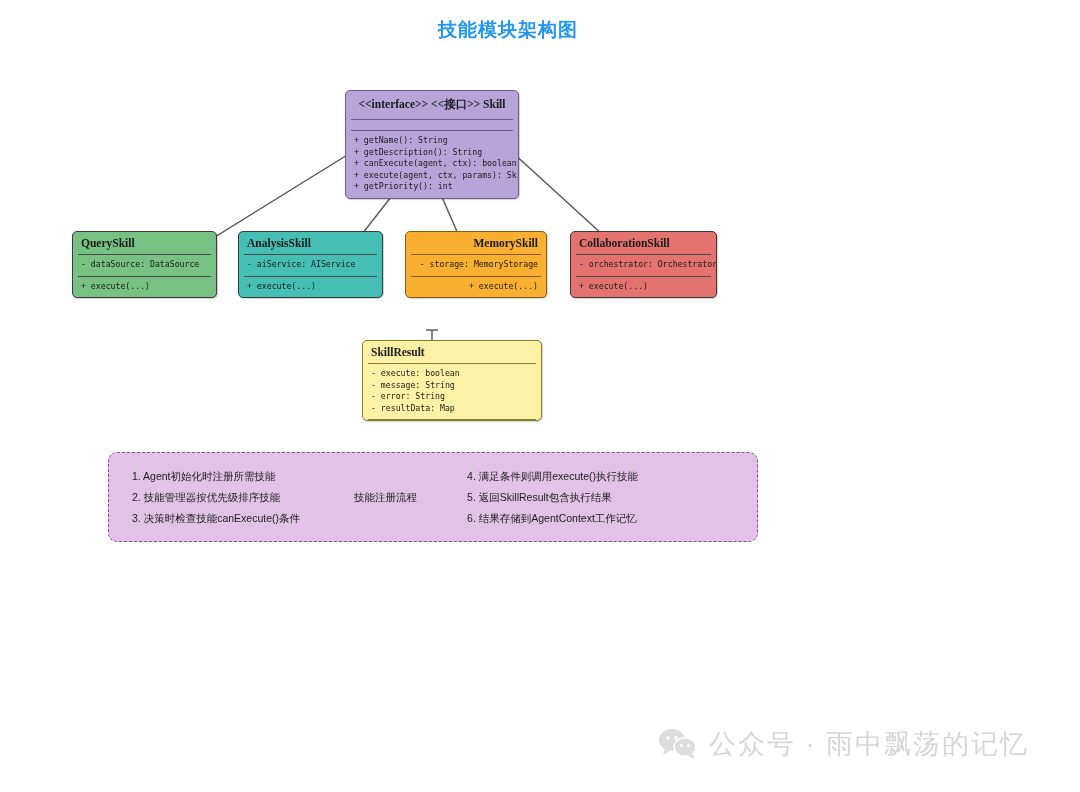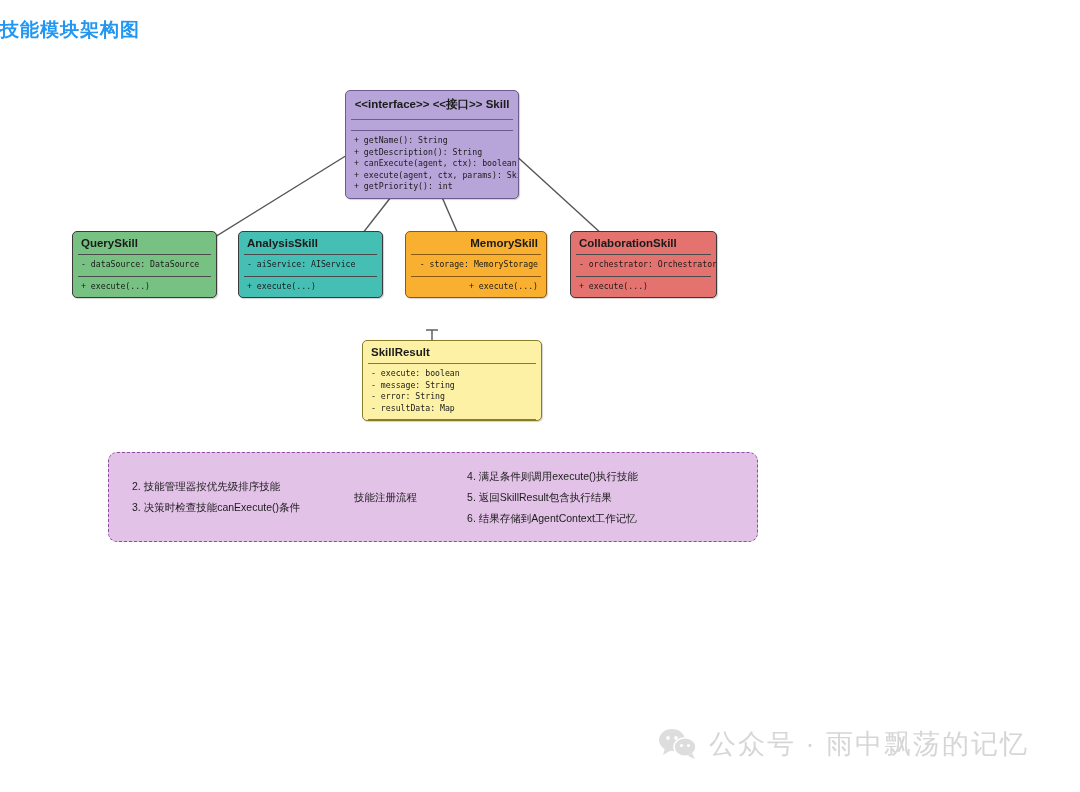--- a/index.html
+++ b/index.html
@@ -28,7 +28,7 @@
     left: 0;
     top: 17px;
     width: 1016px;
-    text-align: left;
+    text-align: center;
     font-size: 19px;
     font-weight: bold;
     color: #2196f3;

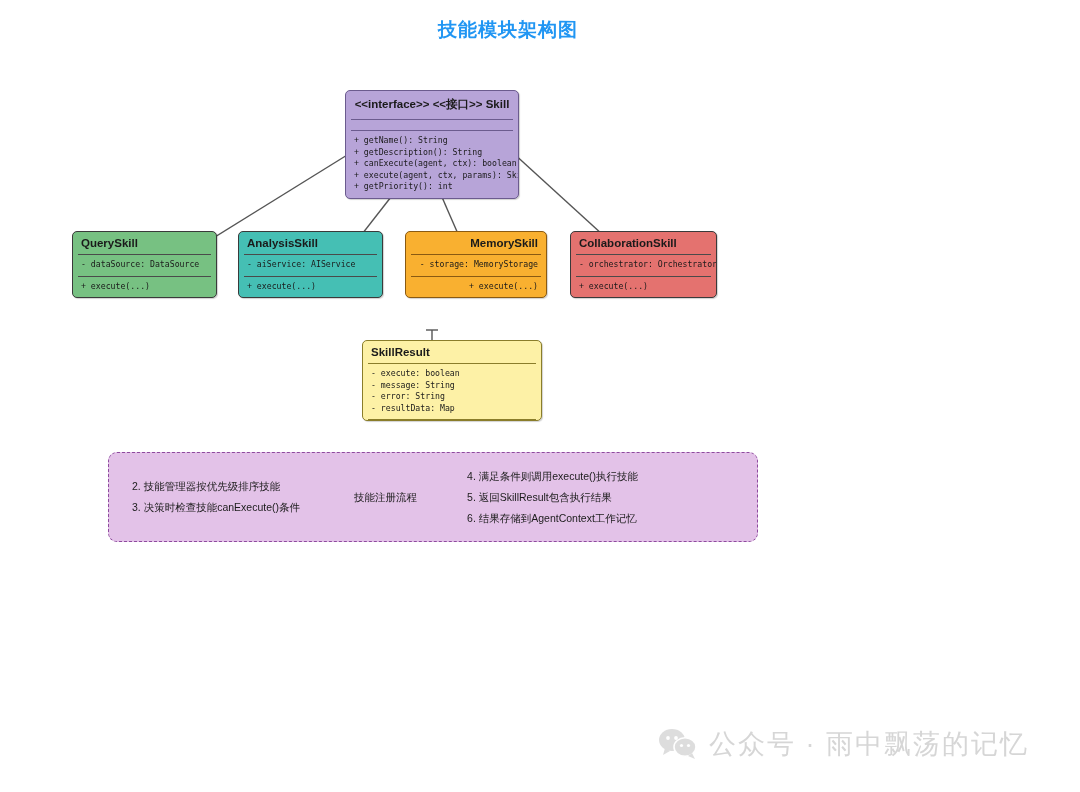--- a/index.html
+++ b/index.html
@@ -60,7 +60,7 @@
     font-size: 11.5px;
     color: #1a1a1a;
     padding: 5px 8px 5px 8px;
-    font-family: Liberation Sans, sans-serif;
+    font-family: Liberation Serif, serif;
     white-space: nowrap;
   }
   .uml-title.iface {

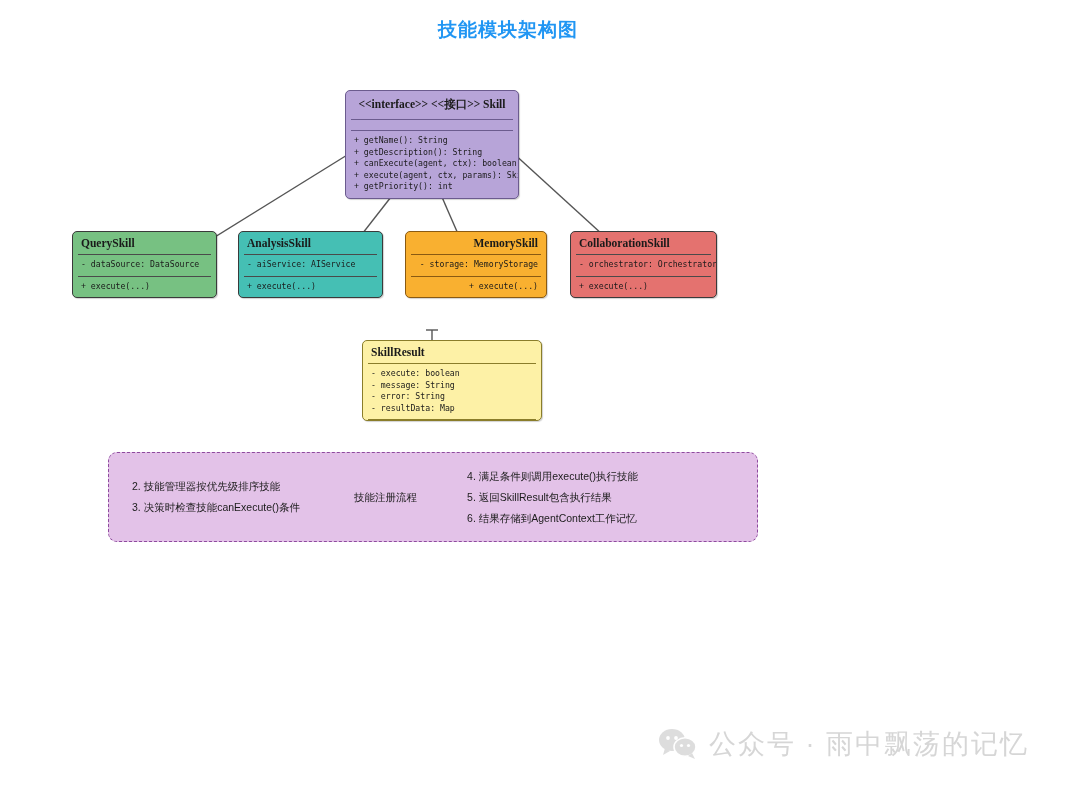--- a/index.html
+++ b/index.html
@@ -241,6 +241,7 @@
   <div class="note-box" style="left:108px; top:452px; width:650px; height:90px;">
     <div class="note-inner">
       <div class="note-col left">
+        <div>1. Agent初始化时注册所需技能</div>
         <div>2. 技能管理器按优先级排序技能</div>
         <div>3. 决策时检查技能canExecute()条件</div>
       </div>

